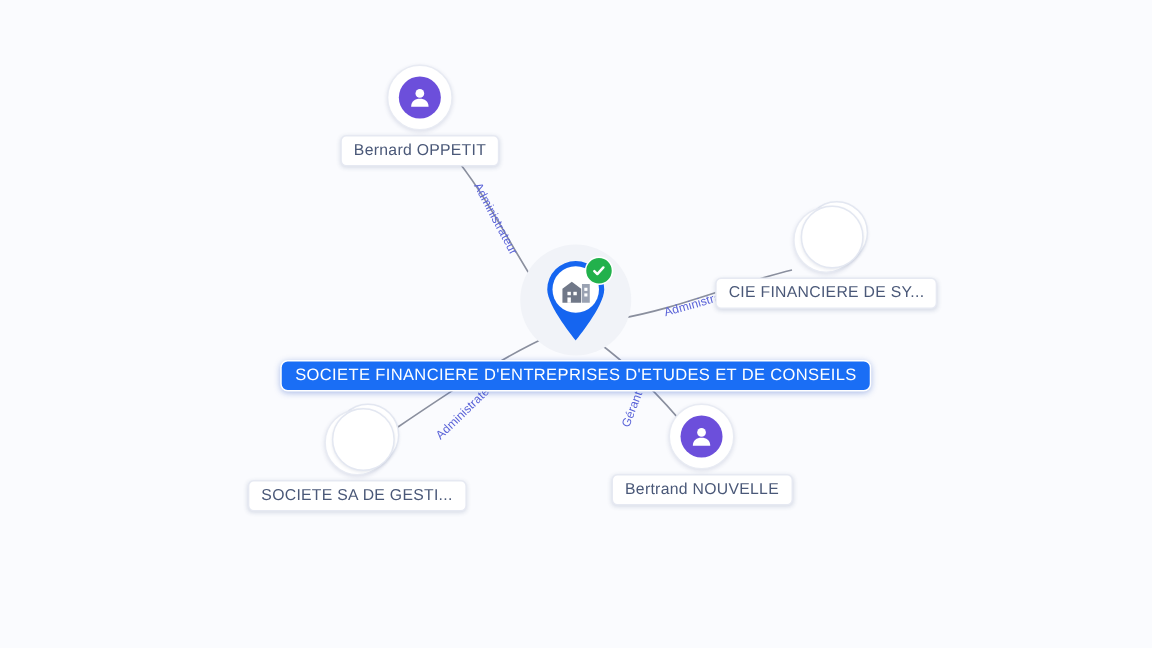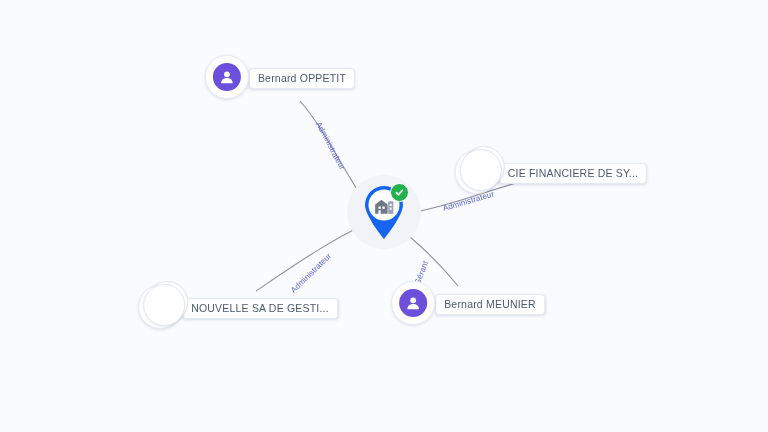--- a/index.html
+++ b/index.html
@@ -29,7 +29,7 @@
     position: absolute;
     transform: translate(-50%, -50%);
     display: flex;
-    flex-direction: row;
+    flex-direction: column;
     align-items: center;
   }
 

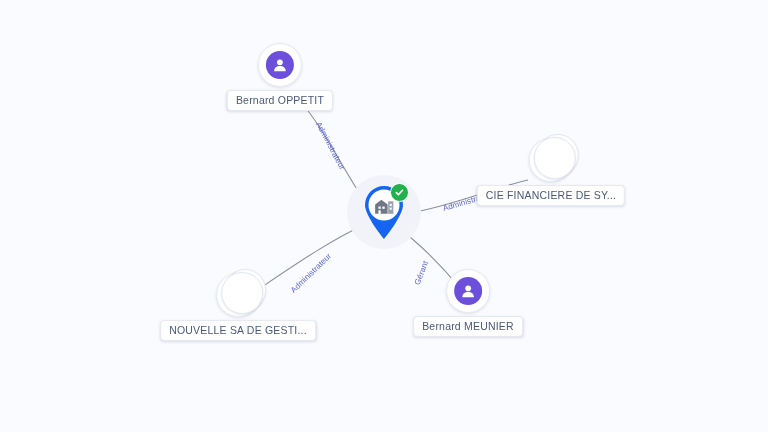--- a/index.html
+++ b/index.html
@@ -268,6 +268,7 @@
         </div>
       </div>
     </div>
+    <div class="label-pill primary">SOCIETE FINANCIERE D'ENTREPRISES D'ETUDES ET DE CONSEILS</div>
   </div>
 
 </div>

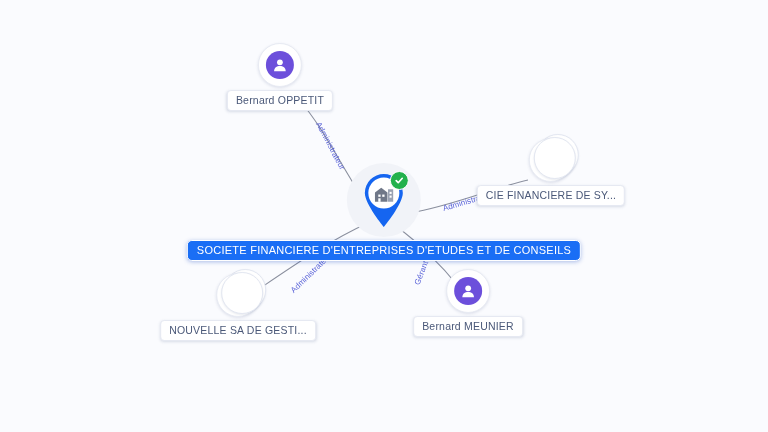--- a/index.html
+++ b/index.html
@@ -225,7 +225,7 @@
             </div>
           </div>
         </div>
-        <div class="label-pill">NOUVELLE SA DE GESTI...</div>
+        <div class="label-pill">SOCIETE SA DE GESTI...</div>
       </div>
       <div class="node" style="left: 468px; top: 303px;">
         <div class="disc-wrap">

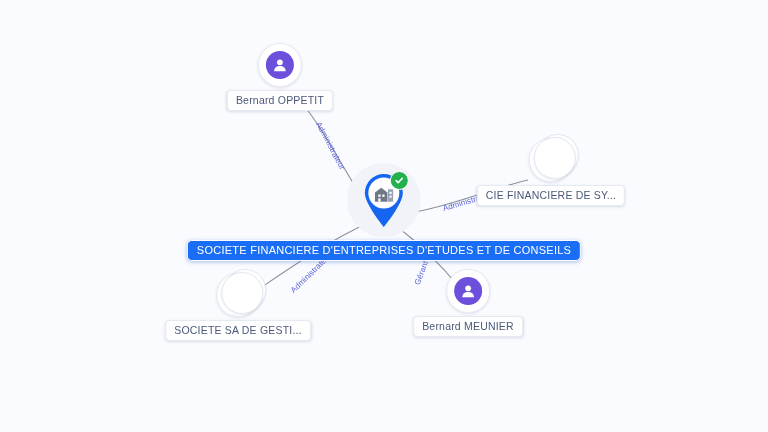--- a/index.html
+++ b/index.html
@@ -238,7 +238,7 @@
             </div>
           </div>
         </div>
-        <div class="label-pill">Bernard MEUNIER</div>
+        <div class="label-pill">Bertrand NOUVELLE</div>
       </div>
     </div>
 

